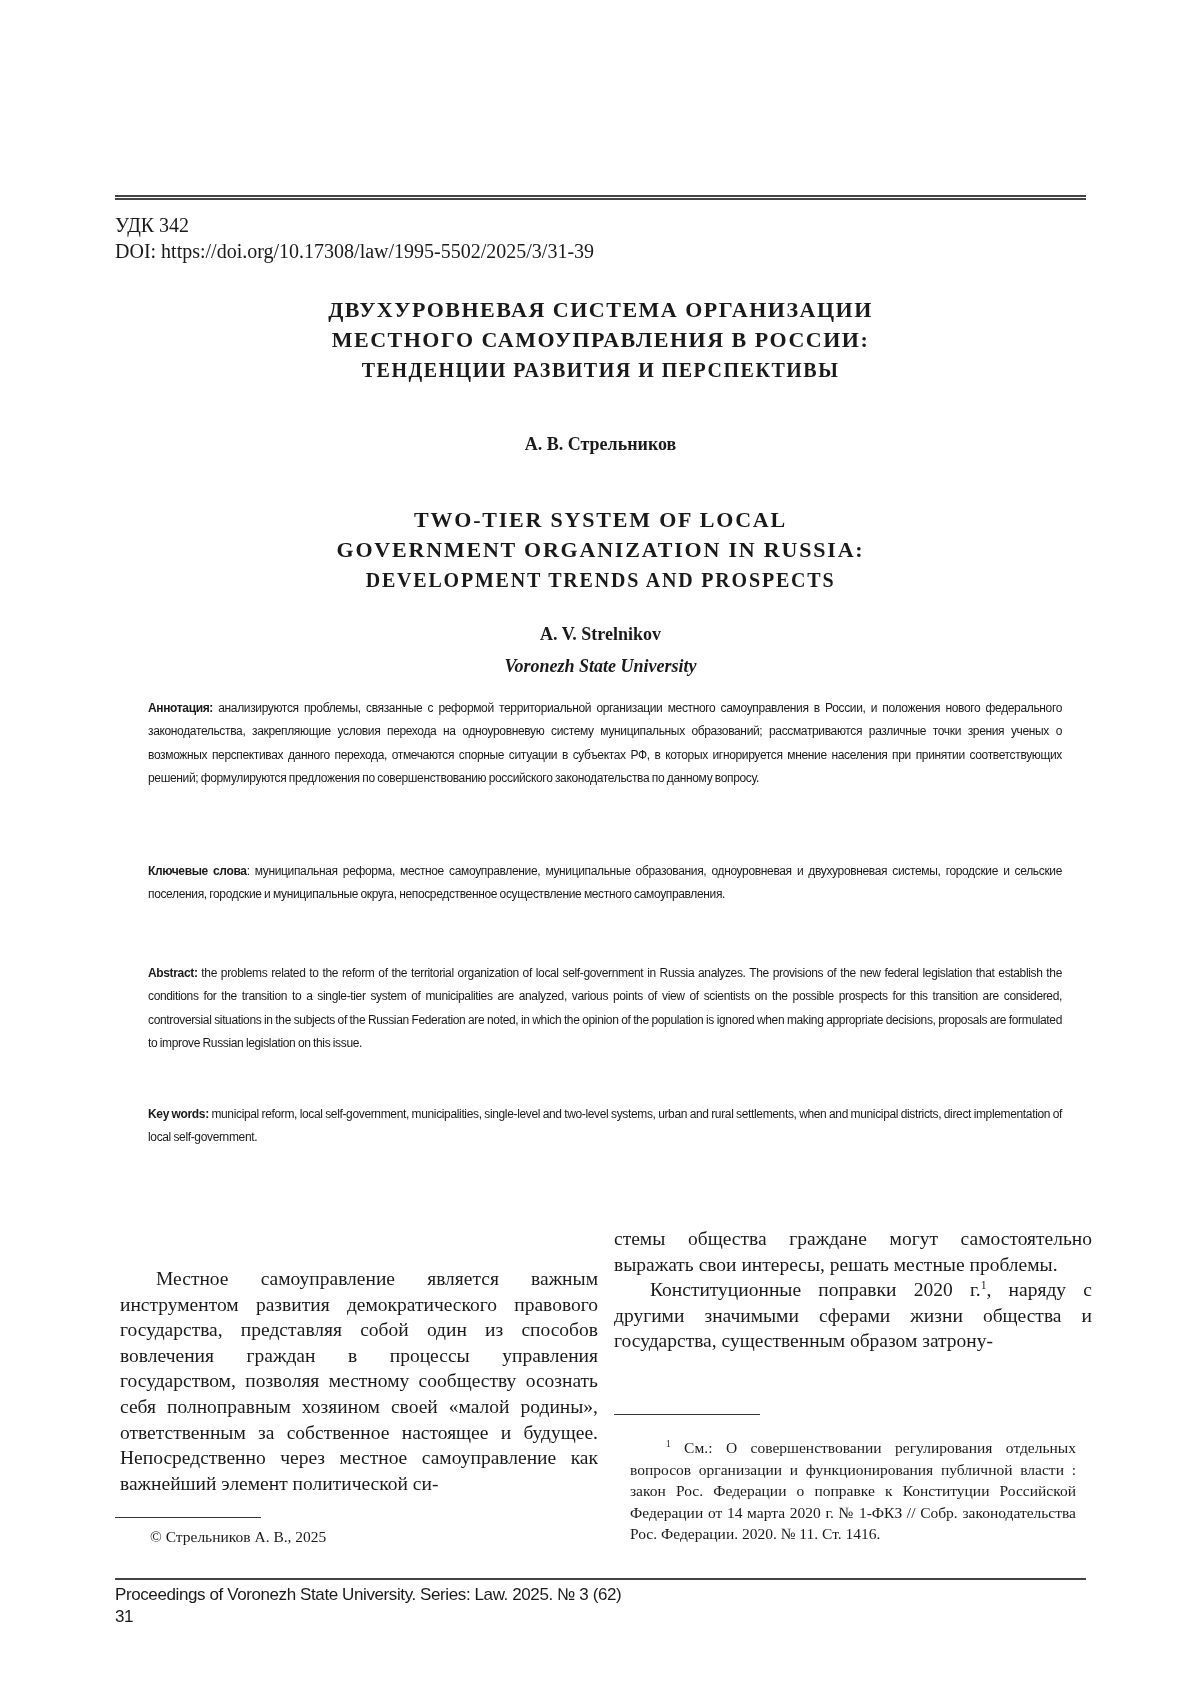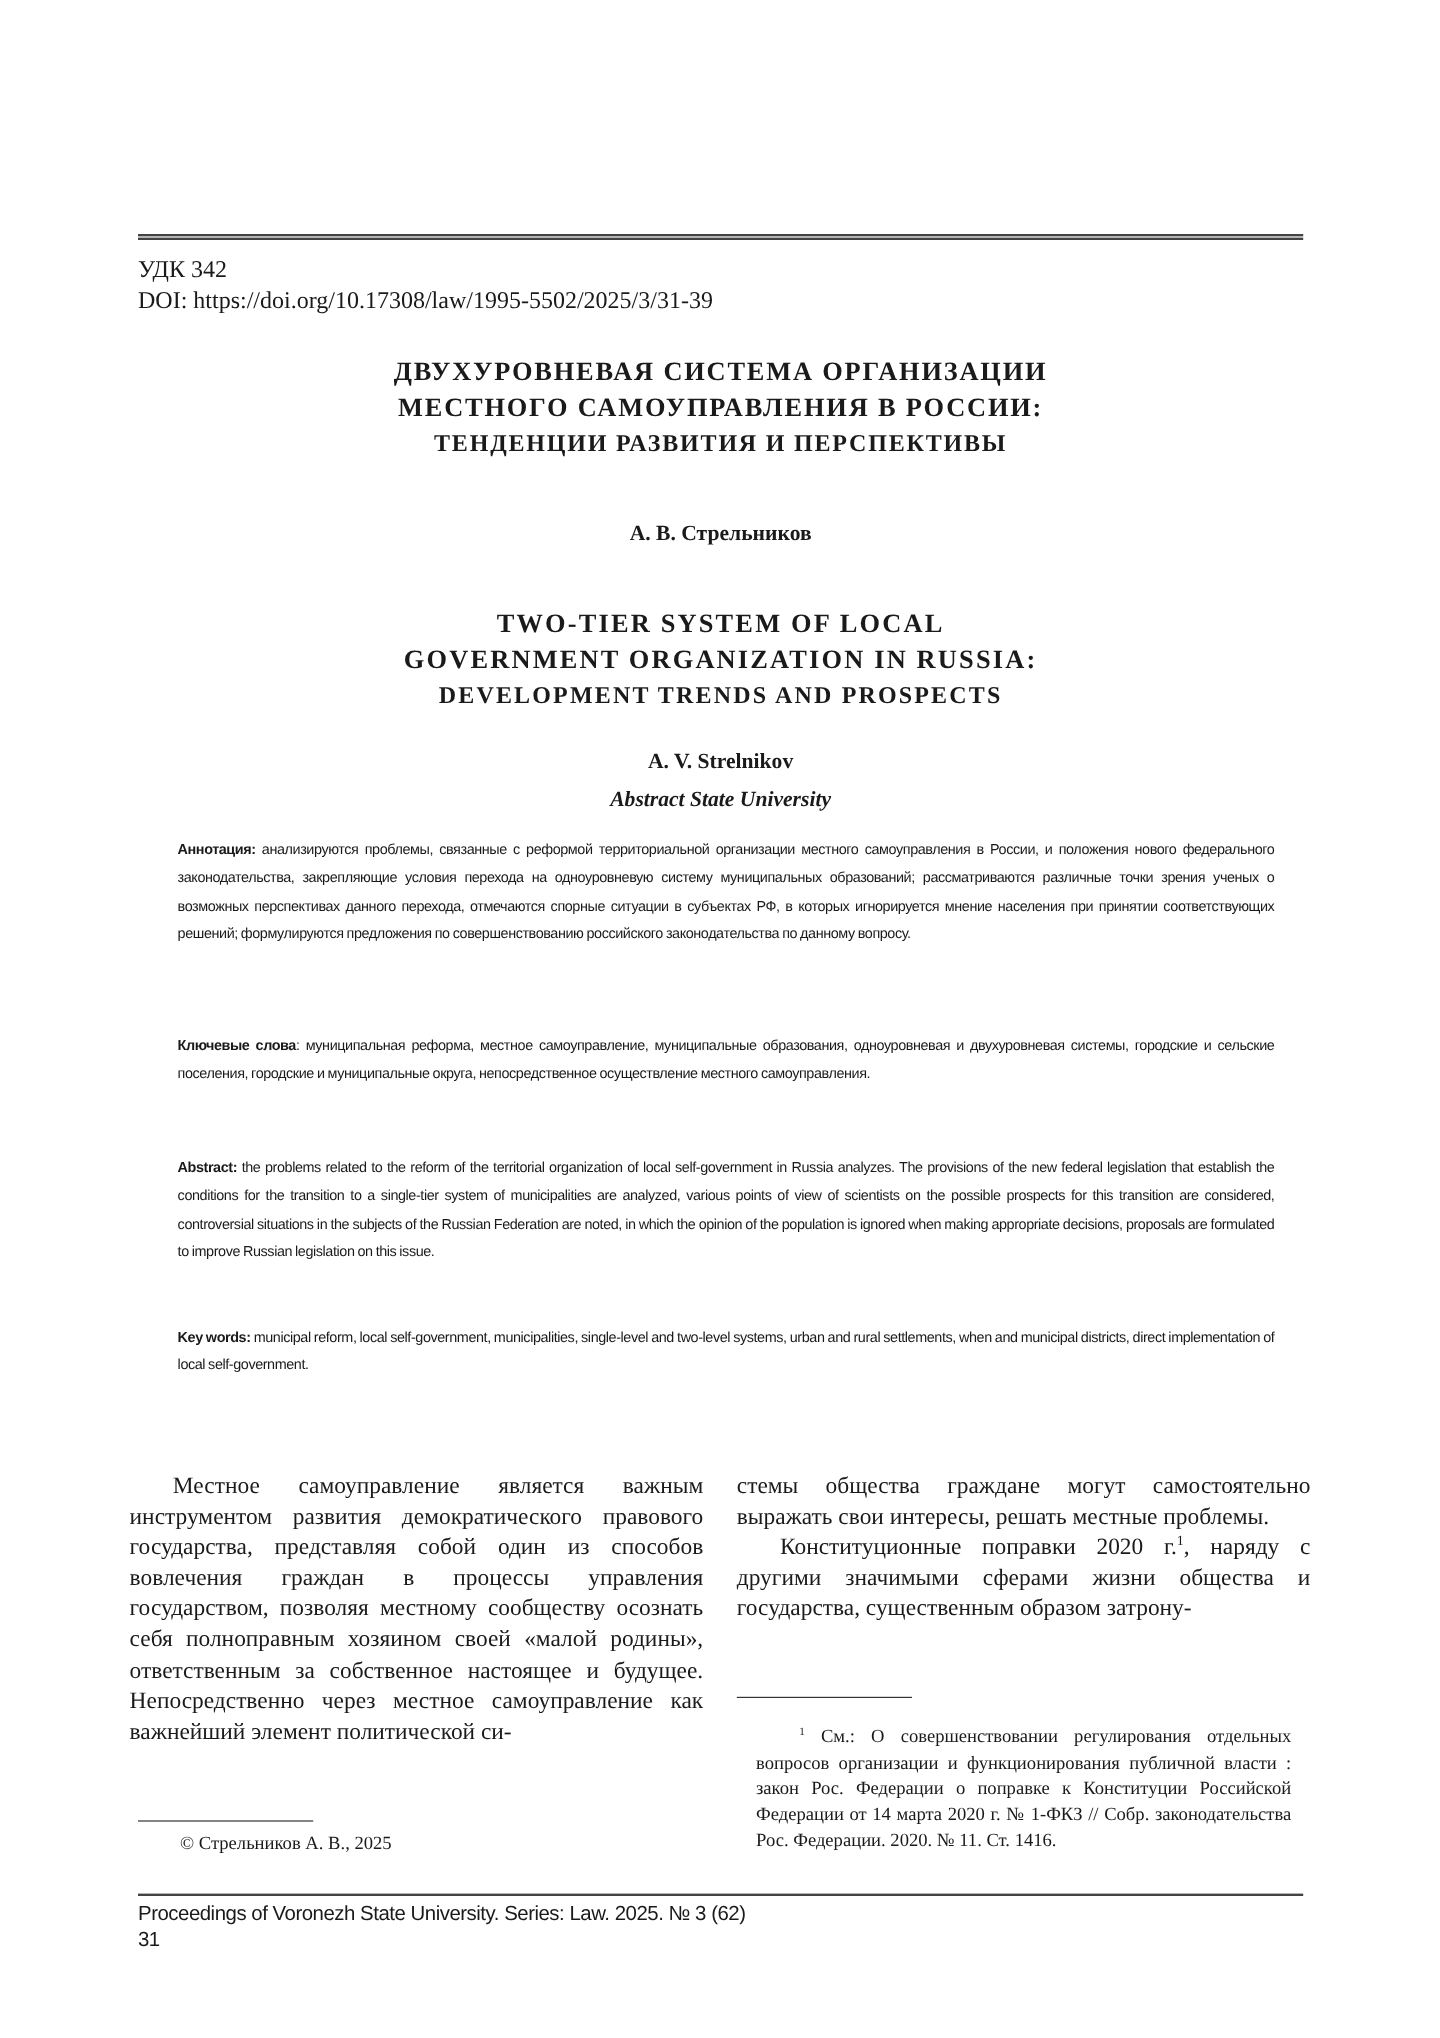--- a/index.html
+++ b/index.html
@@ -99,7 +99,7 @@
     <div class="t3">DEVELOPMENT TRENDS AND PROSPECTS</div>
   </div>
   <div class="center-block author en-author">A. V. Strelnikov</div>
-  <div class="center-block affil en-affil">Abstract State University</div>
+  <div class="center-block affil en-affil">Voronezh State University</div>
 
   <div class="abstract ru-abstract">
     <b>Аннотация:</b><span> анализируются проблемы, связанные с реформой территориальной организации местного самоуправления в России, и положения нового федерального законодательства, закрепляющие условия перехода на одноуровневую систему муниципальных образований; рассматриваются различные точки зрения ученых о возможных перспективах данного перехода, отмечаются спорные ситуации в субъектах РФ, в которых игнорируется мнение населения при принятии соответствующих решений; формулируются предложения по совершенствованию российского законодательства по данному вопросу.</span>

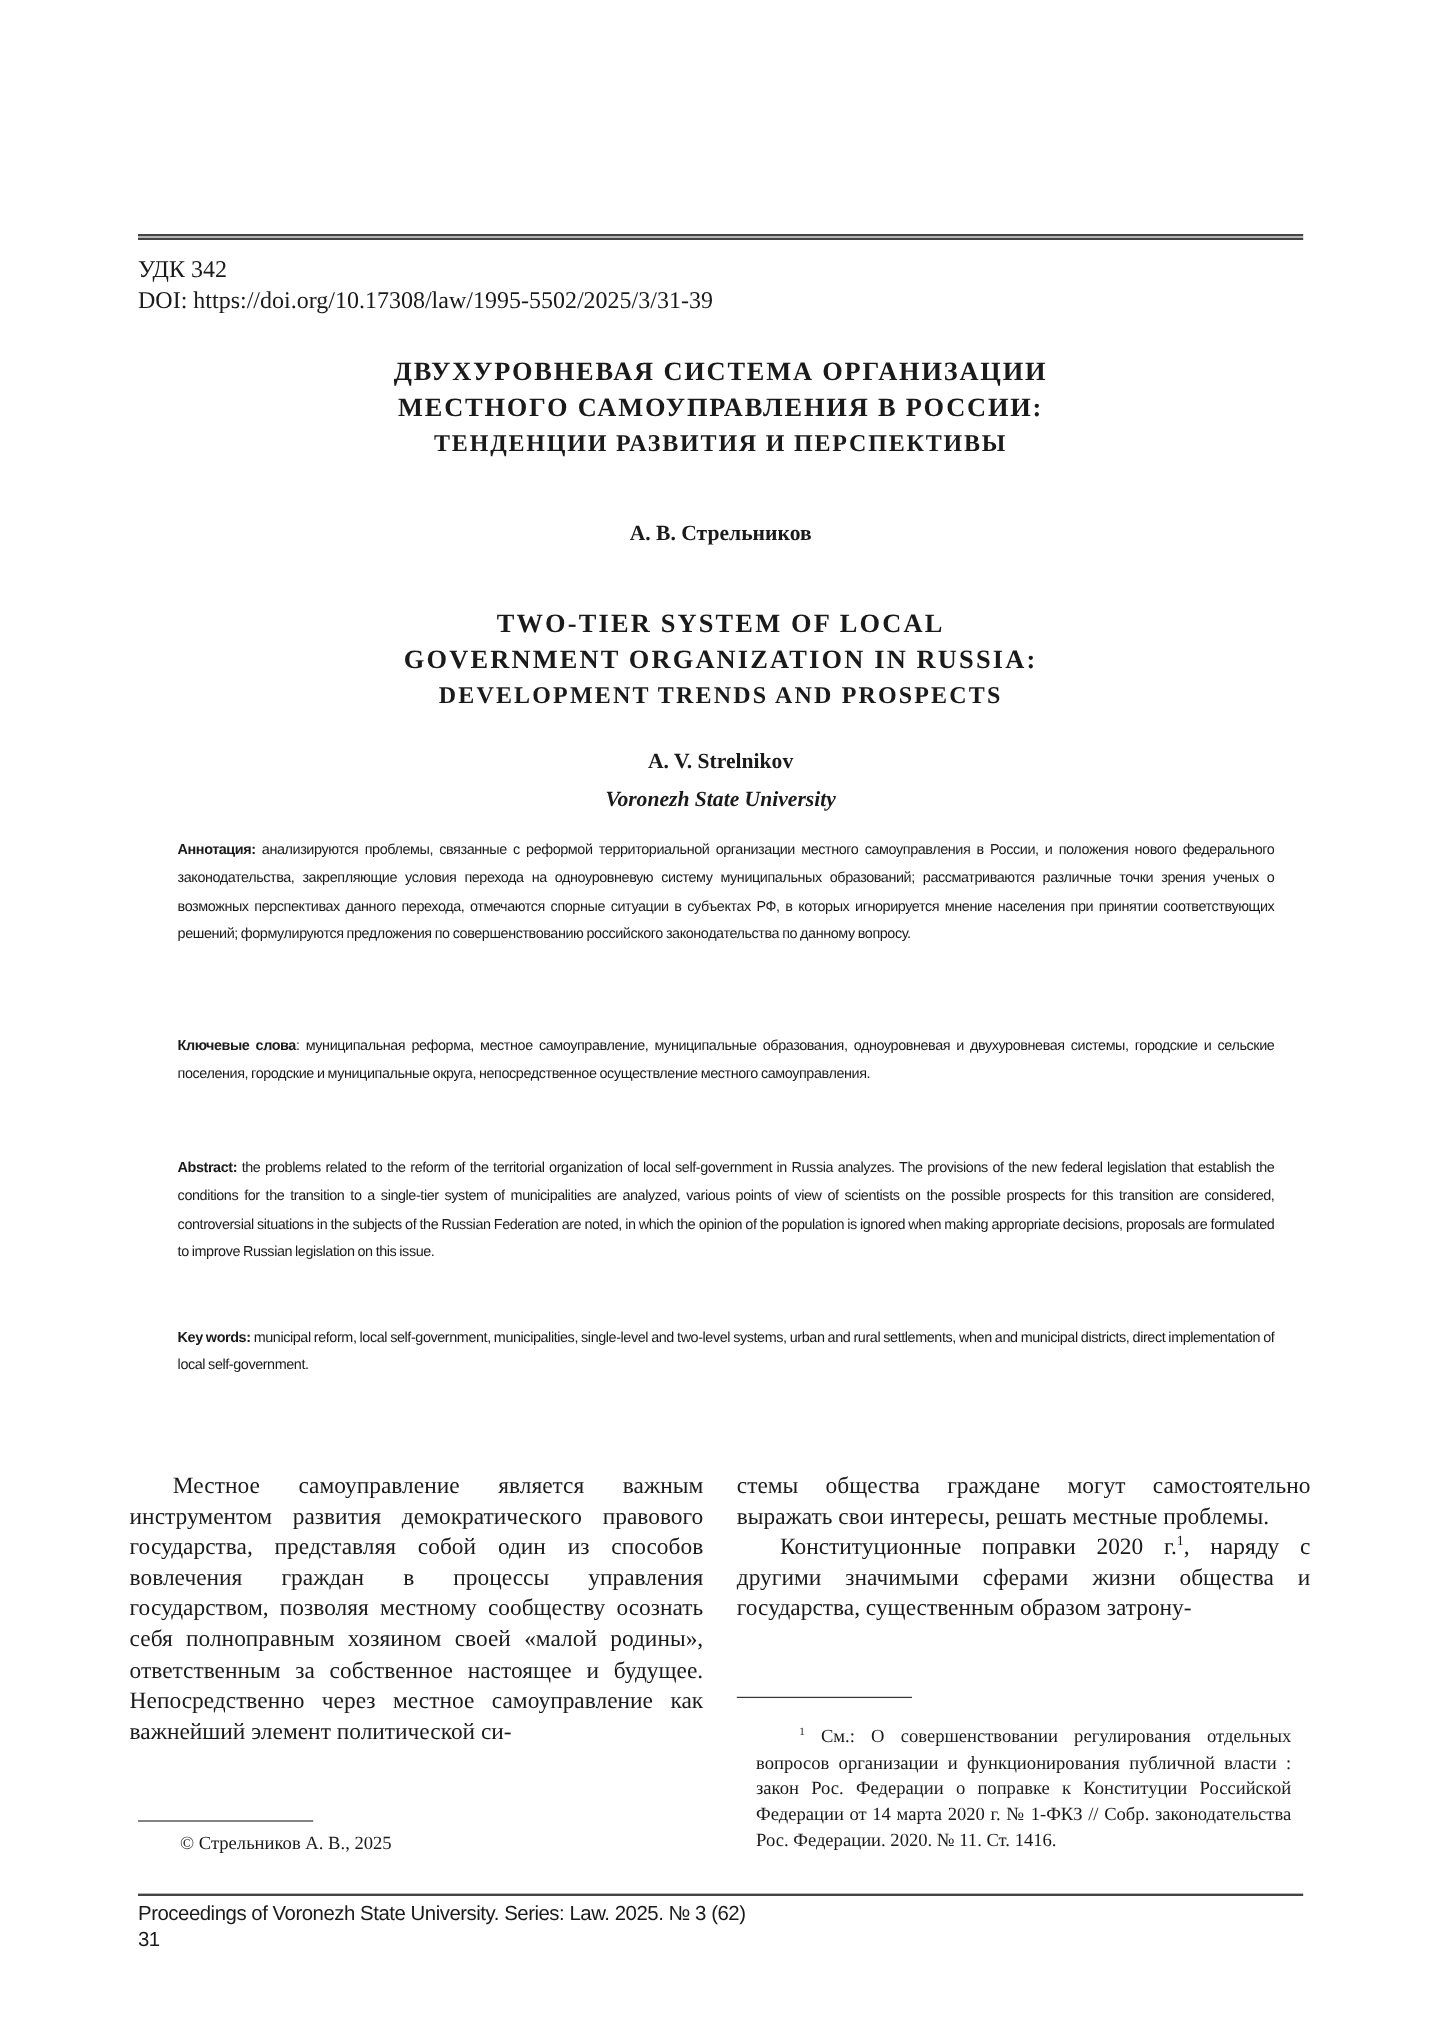--- a/index.html
+++ b/index.html
@@ -51,7 +51,7 @@
     }
     .col p { margin: 0; }
     .col .indent { text-indent: 36px; }
-    .col-left { left: 108px; }
+    .col-left { left: 120px; margin-top: 40px; }
     .col-right { left: 614px; }
 
     .fn-rule { position: absolute; height: 1px; background: #333; }

